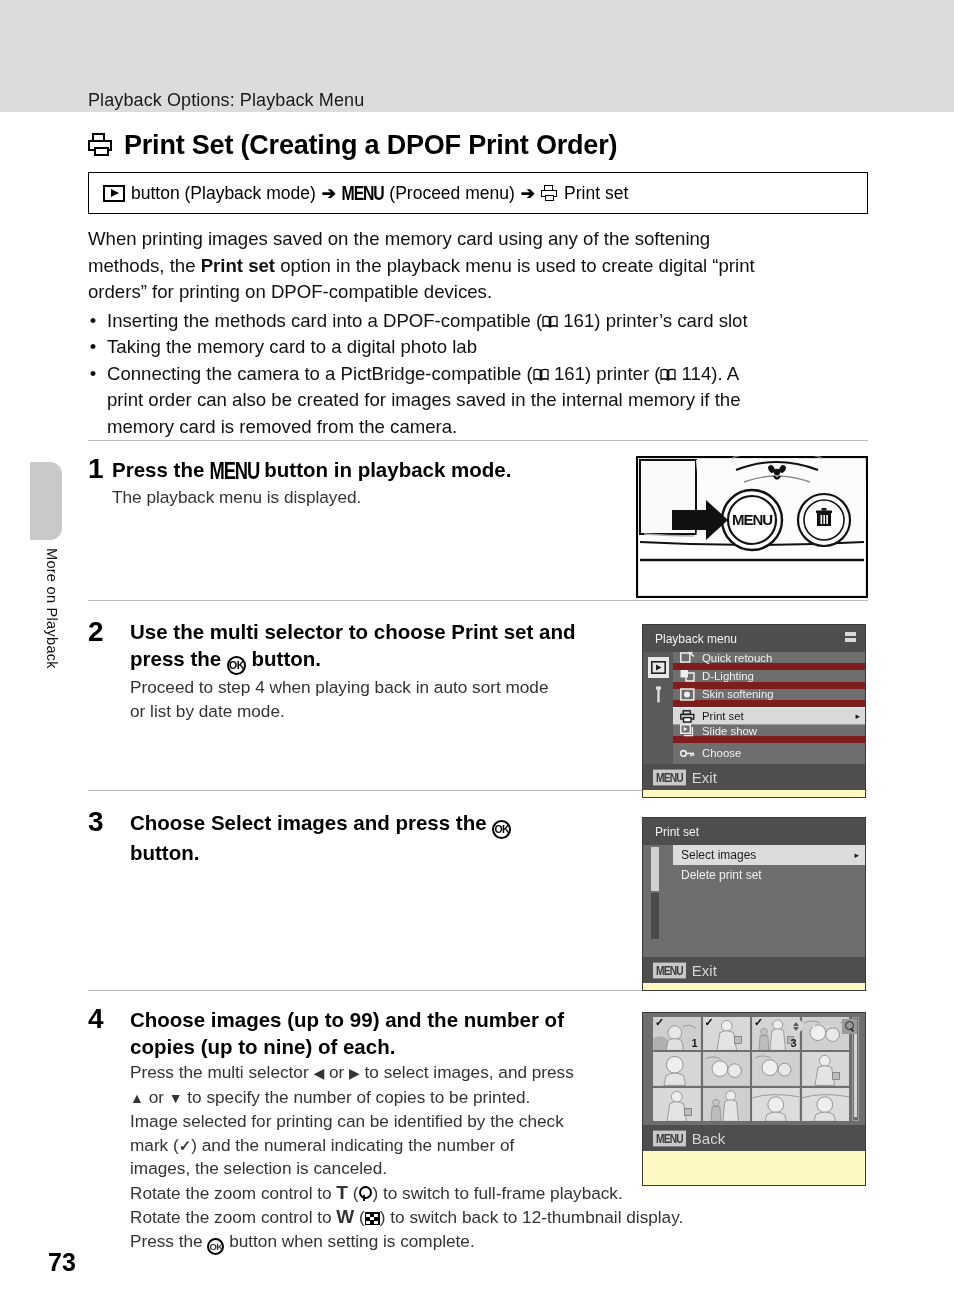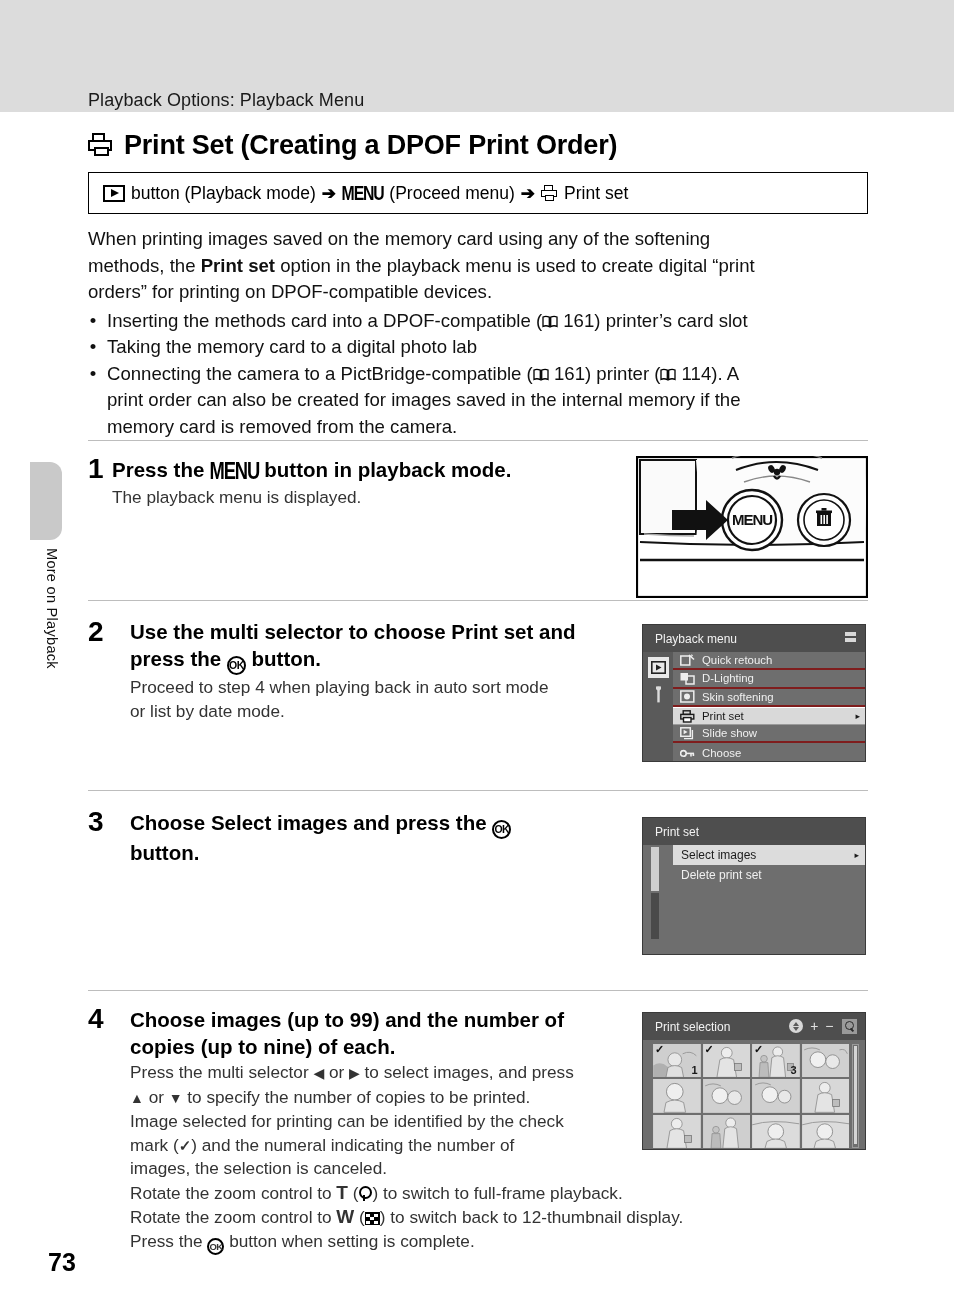--- a/index.html
+++ b/index.html
@@ -189,7 +189,7 @@
   
   .lcd {
     position: absolute;
-    width: 224px; height: 138px;
+    width: 224px; height: 174px;
     background: #fef9c3;
     border: 1px solid #3a3a3a;
     font-size: 11.2px;

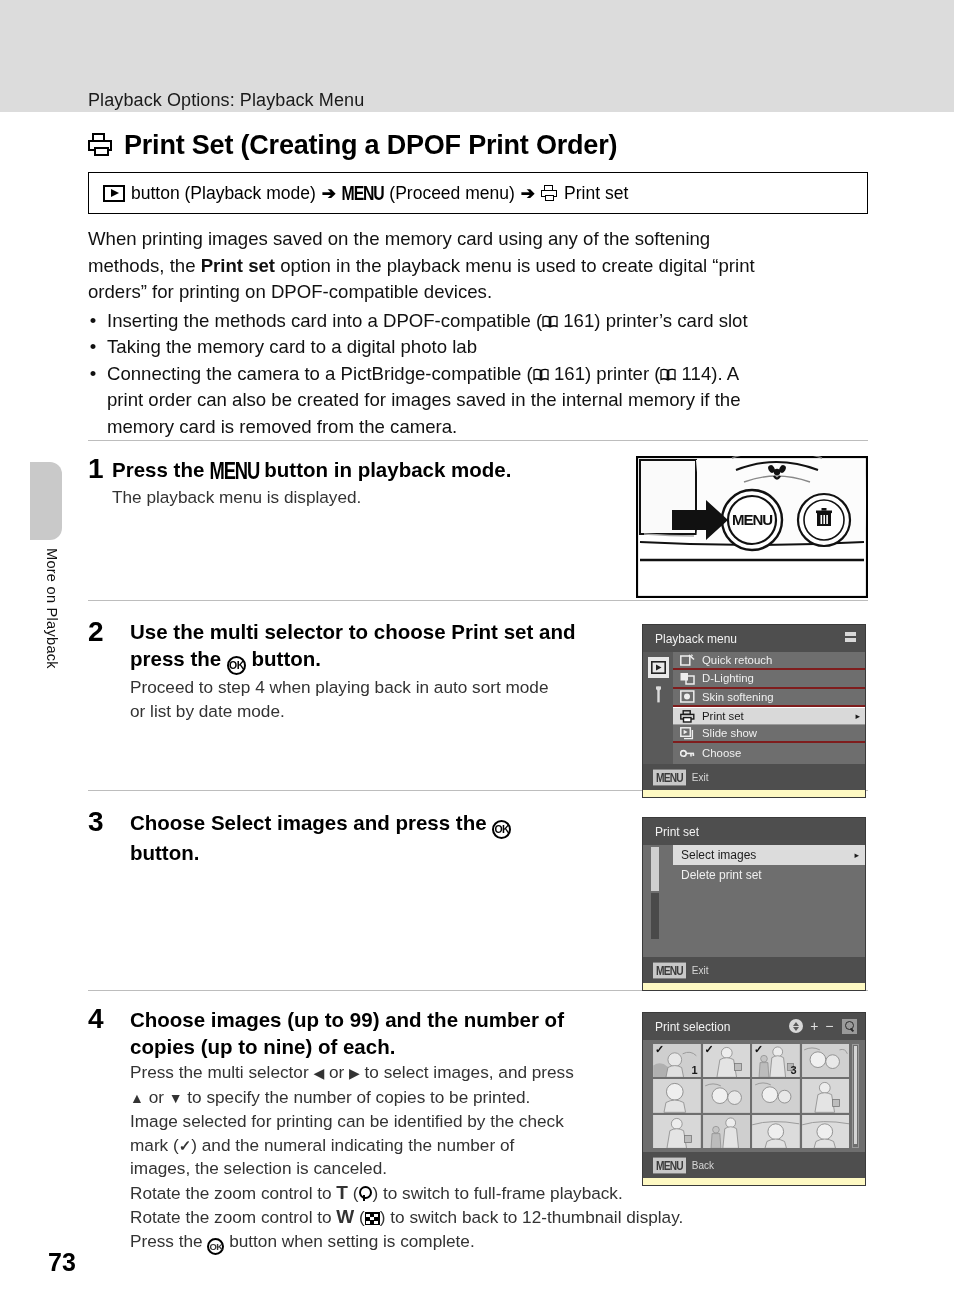--- a/index.html
+++ b/index.html
@@ -234,7 +234,7 @@
   .menu-item {
     height: 18.3px; display: flex; align-items: center;
     gap: 7px; padding-left: 7px; position: relative;
-    border-bottom: 2px solid #7f1d1d;
+    border-bottom: 7px solid #7f1d1d;
     font-size: 11.4px; color: #f0f0f0;
   }
   .menu-item.selected {

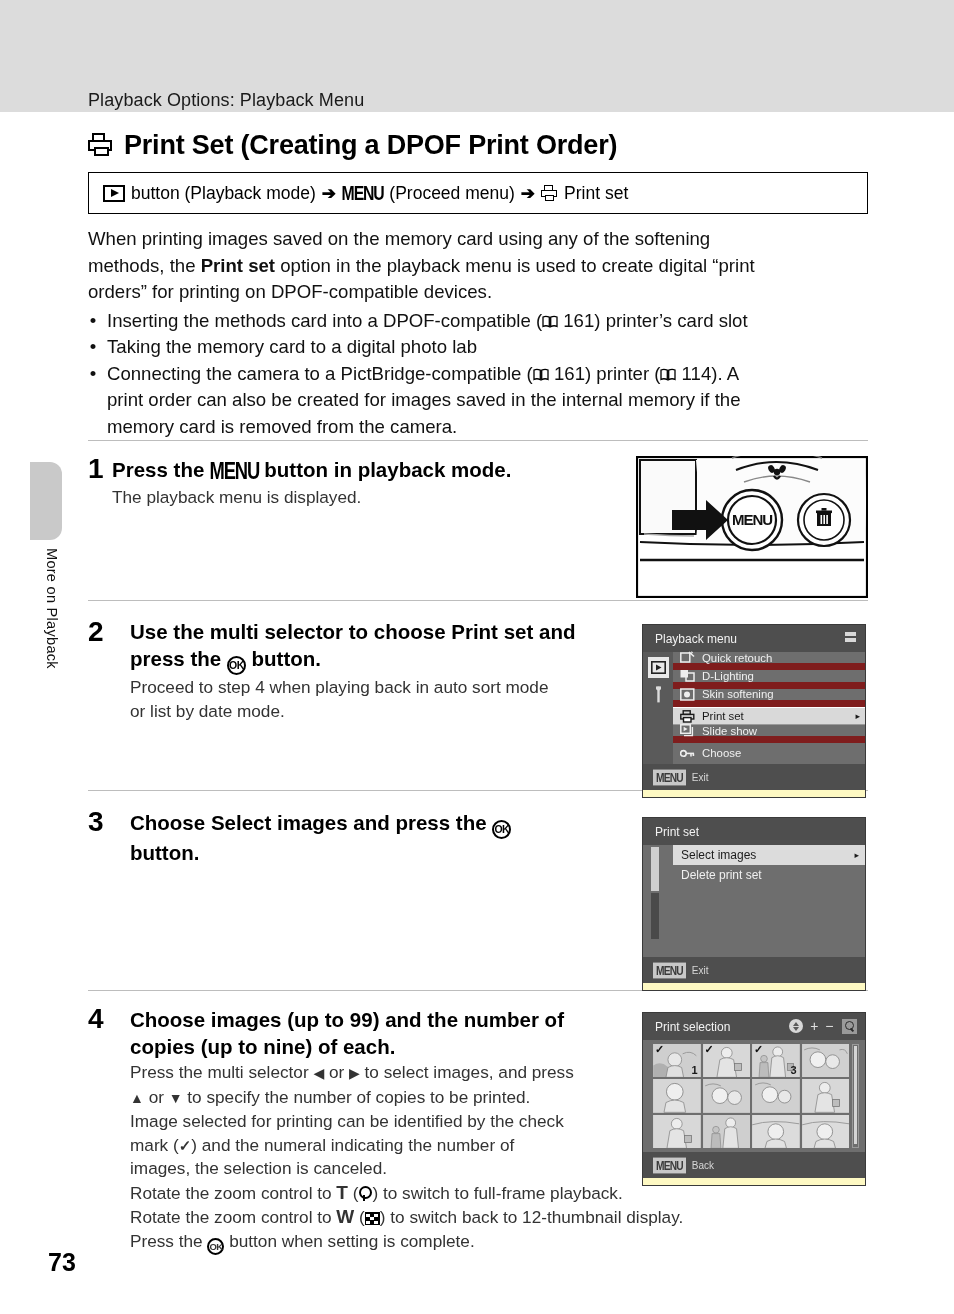--- a/index.html
+++ b/index.html
@@ -218,7 +218,7 @@
     transform: scaleY(1.22); transform-origin: center;
     display: inline-block;
   }
-  .foot-label { font-size: 10px; color: #d6d6d6; }
+  .foot-label { font-size: 15px; color: #d6d6d6; }
 
   .lcd-sidebar {
     position: absolute; left: 0; top: 0; width: 30px; height: 112px;

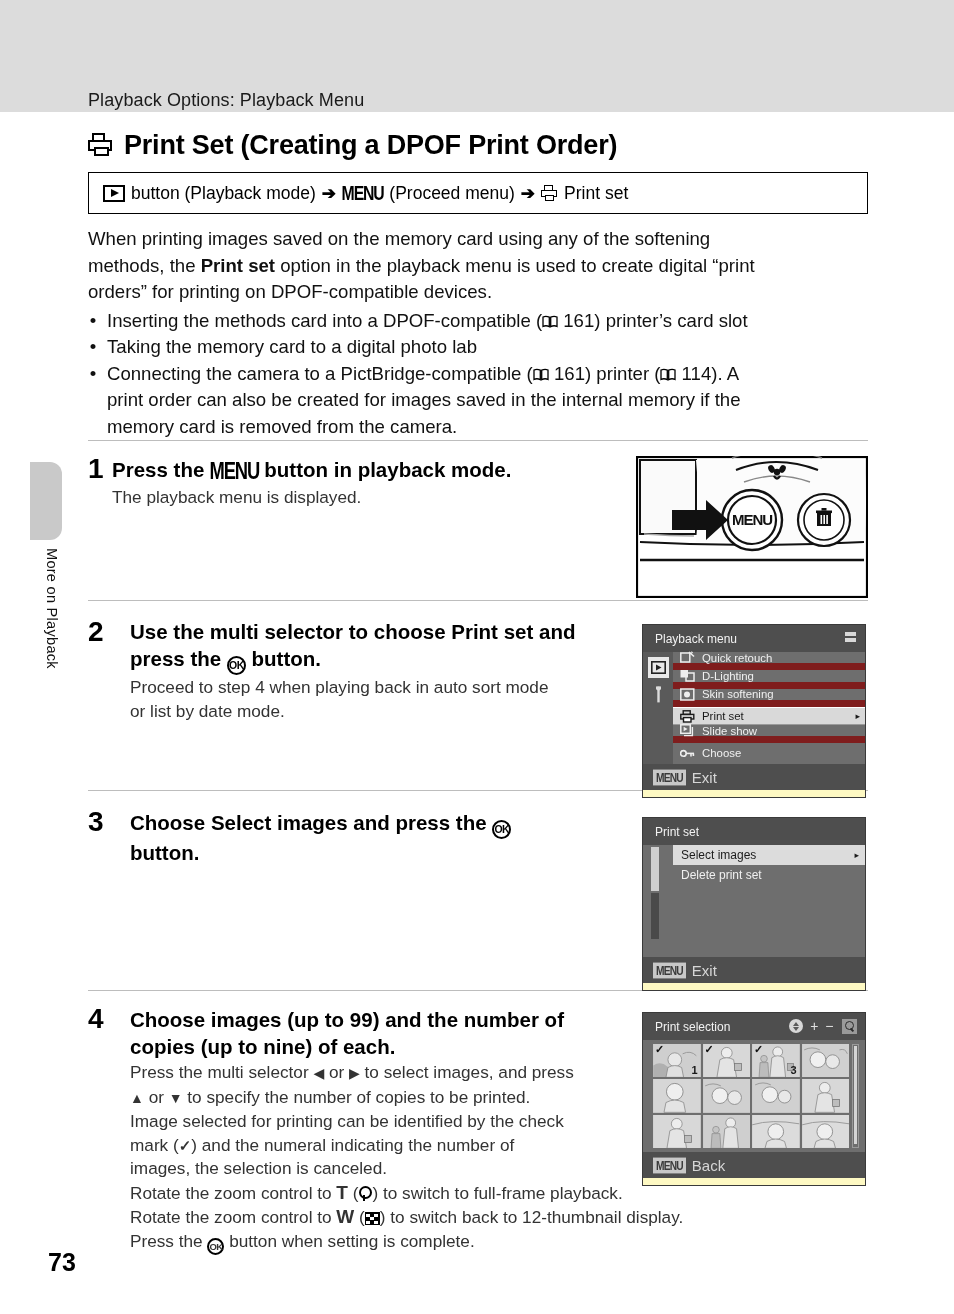--- a/index.html
+++ b/index.html
@@ -623,9 +623,6 @@
 </div>
 
 <div class="lcd" style="left:642px; top:1012px">
-  <div class="lcd-title">
-    <span>Print selection</span>
-  </div>
   <div class="lcd-body">
     <div class="grid-wrap">
 

